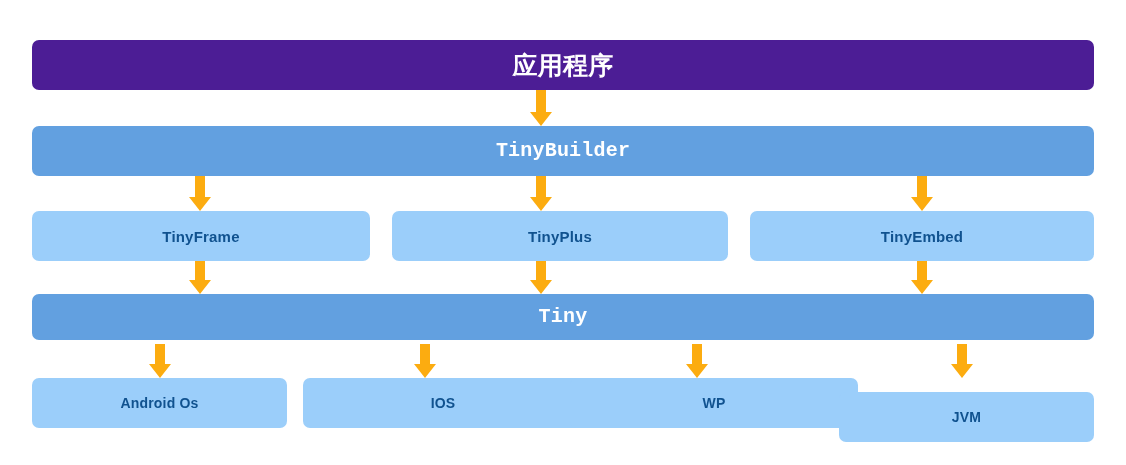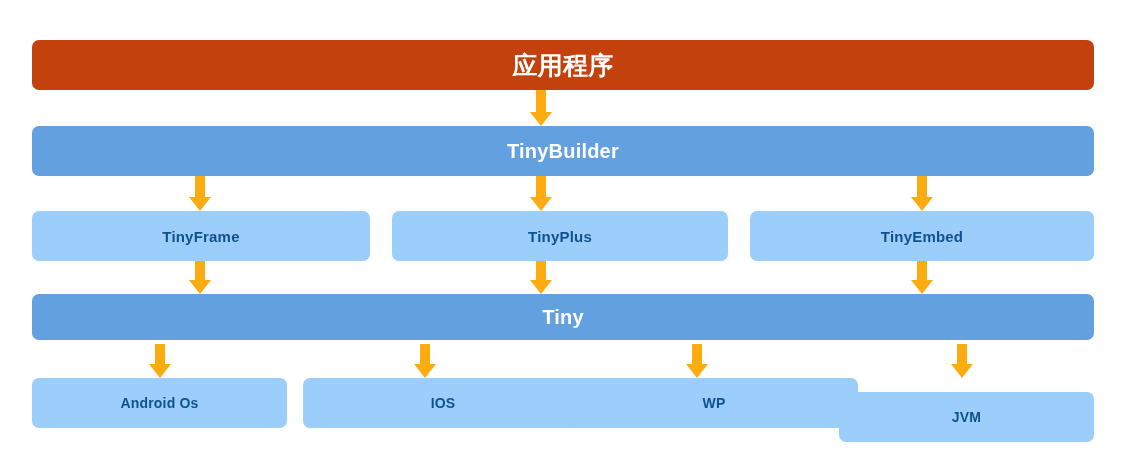--- a/index.html
+++ b/index.html
@@ -34,7 +34,7 @@
     white-space: nowrap;
   }
   .level-app {
-    background: #c2410c;
+    background: #4c1d95;
     text-align: center;
   }
   .level-app .box-label {

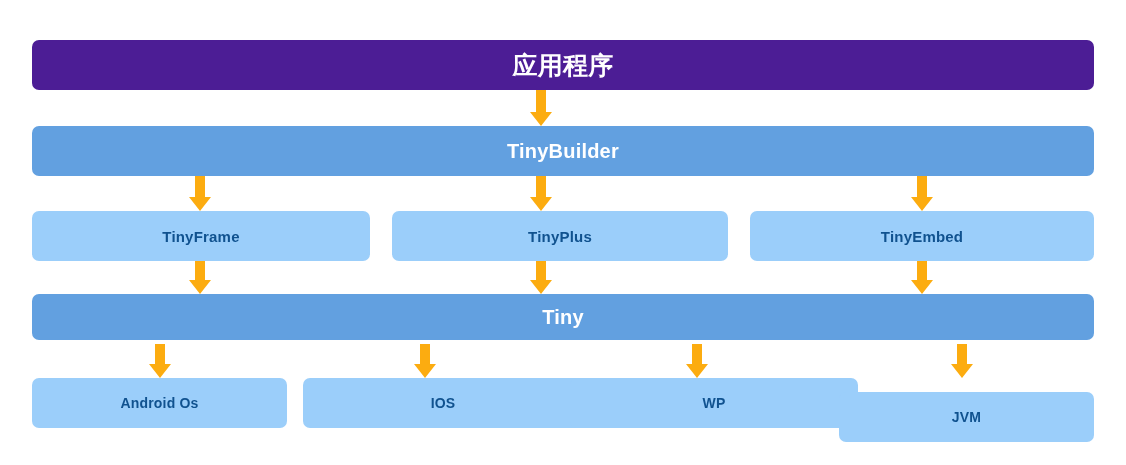--- a/index.html
+++ b/index.html
@@ -47,6 +47,7 @@
   .level-mid .box-label {
     color: #ffffff;
     font-size: 20px;
+    font-family: Liberation Mono, monospace;
   }
   .level-module {
     background: #9BCEFA;

